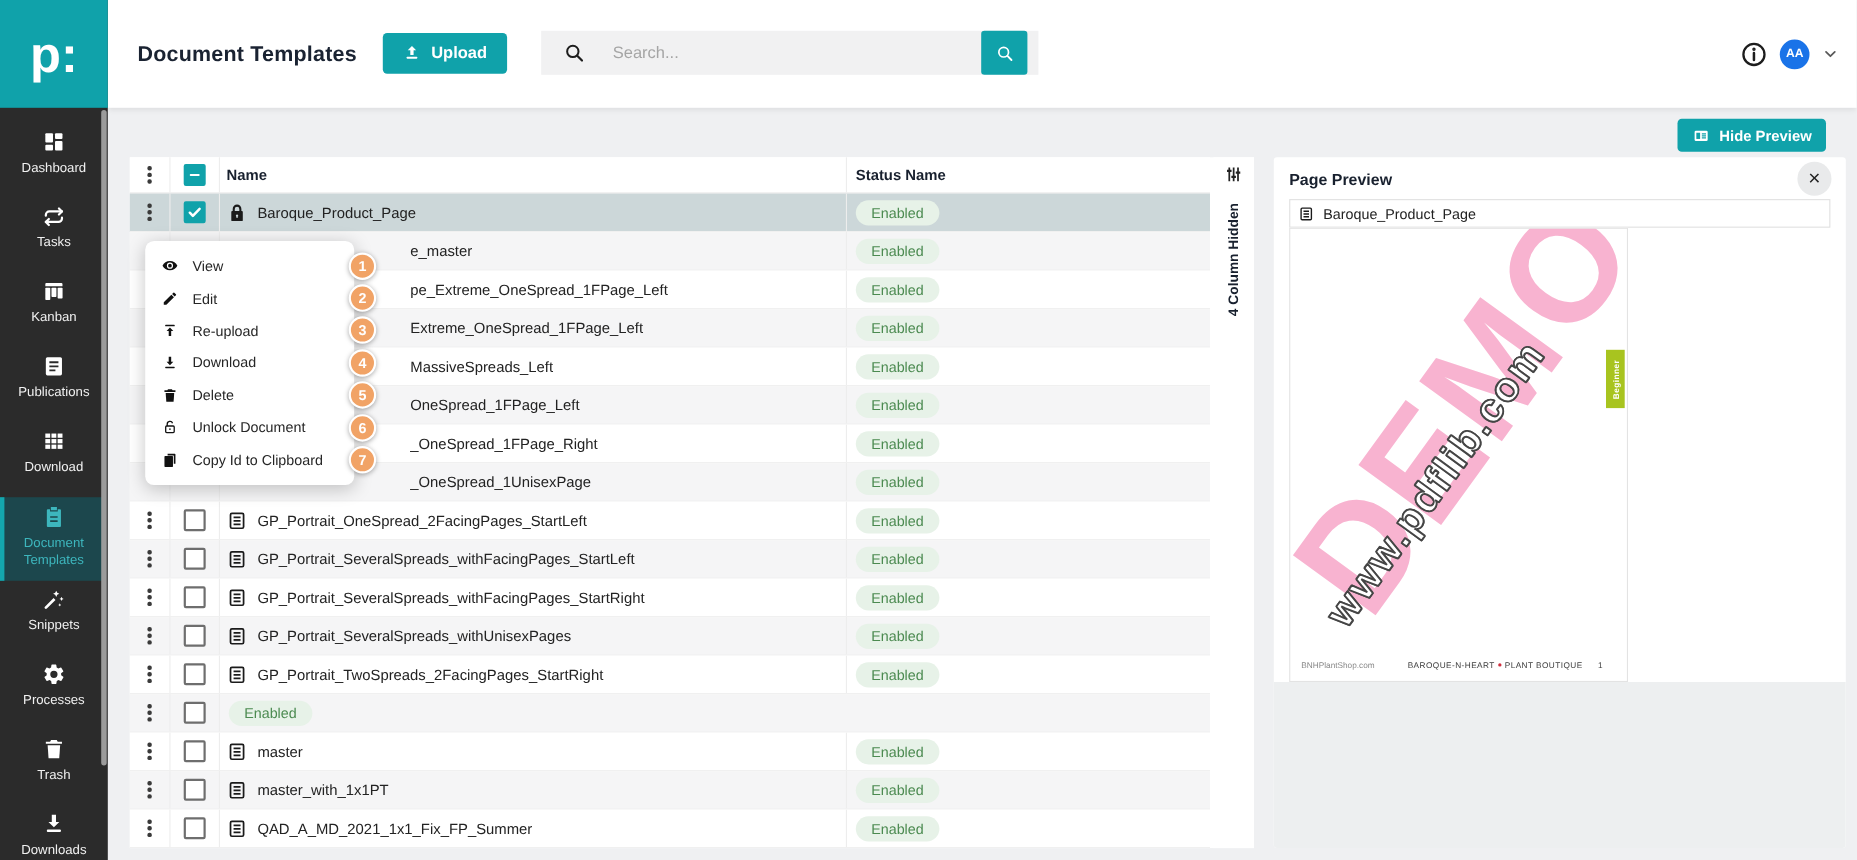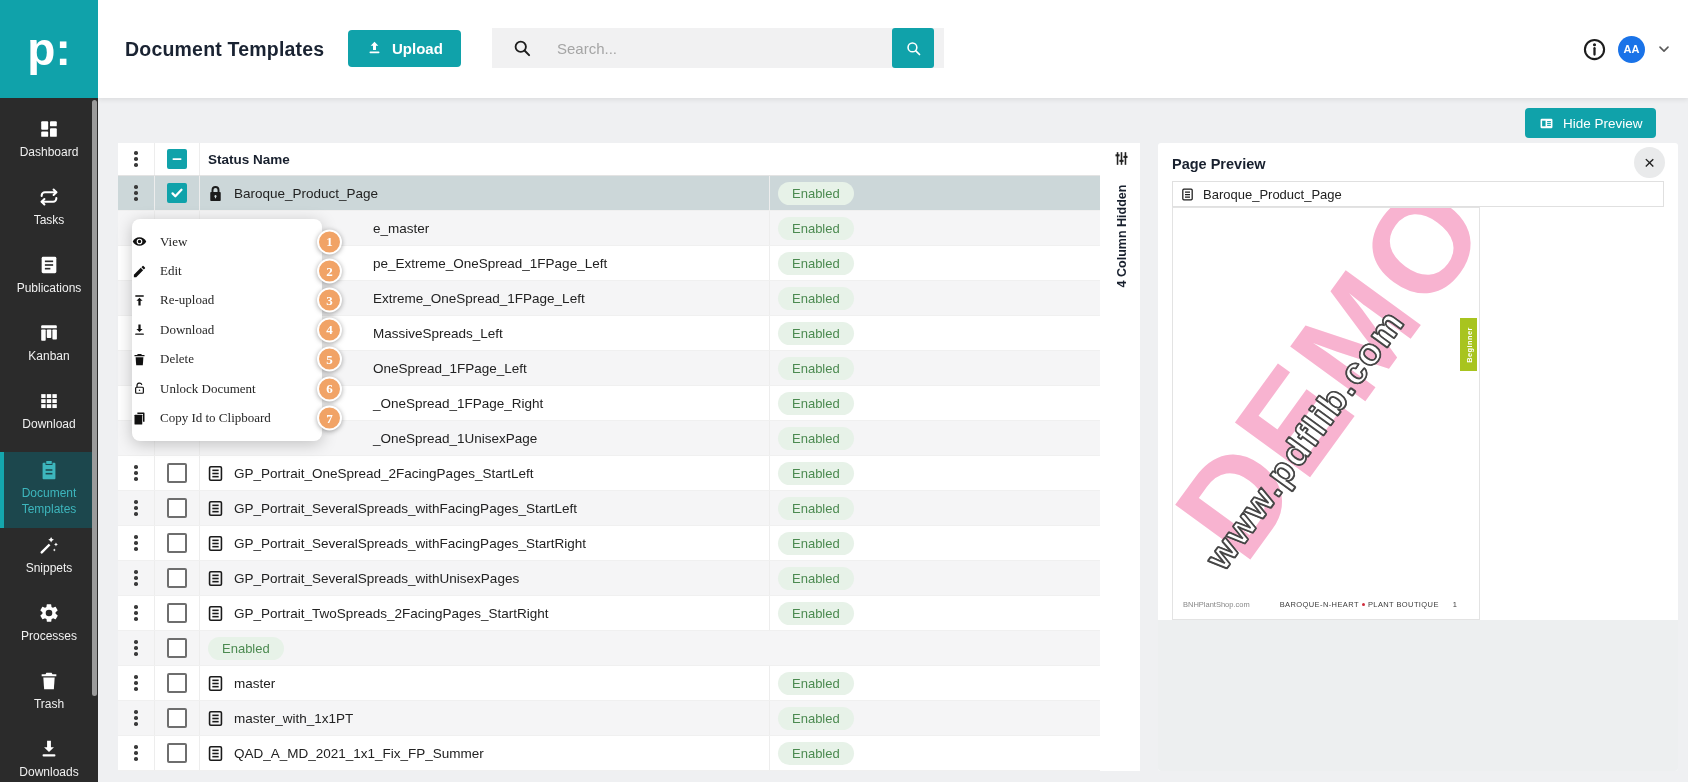--- a/index.html
+++ b/index.html
@@ -46,7 +46,7 @@
   
   .content{position:absolute;left:98px;top:98px;width:1590px;height:684px;}
   .btn-hide-preview{position:absolute;left:1427px;top:10px;height:30px;padding:0 13px;background:#10a2aa;color:#fff;
-                    border:none;border-radius:4px;font-size:13.5px;font-weight:400;display:flex;align-items:center;gap:8px;cursor:pointer;z-index:5;}
+                    border:none;border-radius:4px;font-size:13.5px;font-weight:700;display:flex;align-items:center;gap:8px;cursor:pointer;z-index:5;}
   .btn-hide-preview .ic{width:17px;height:15px;}
 
   

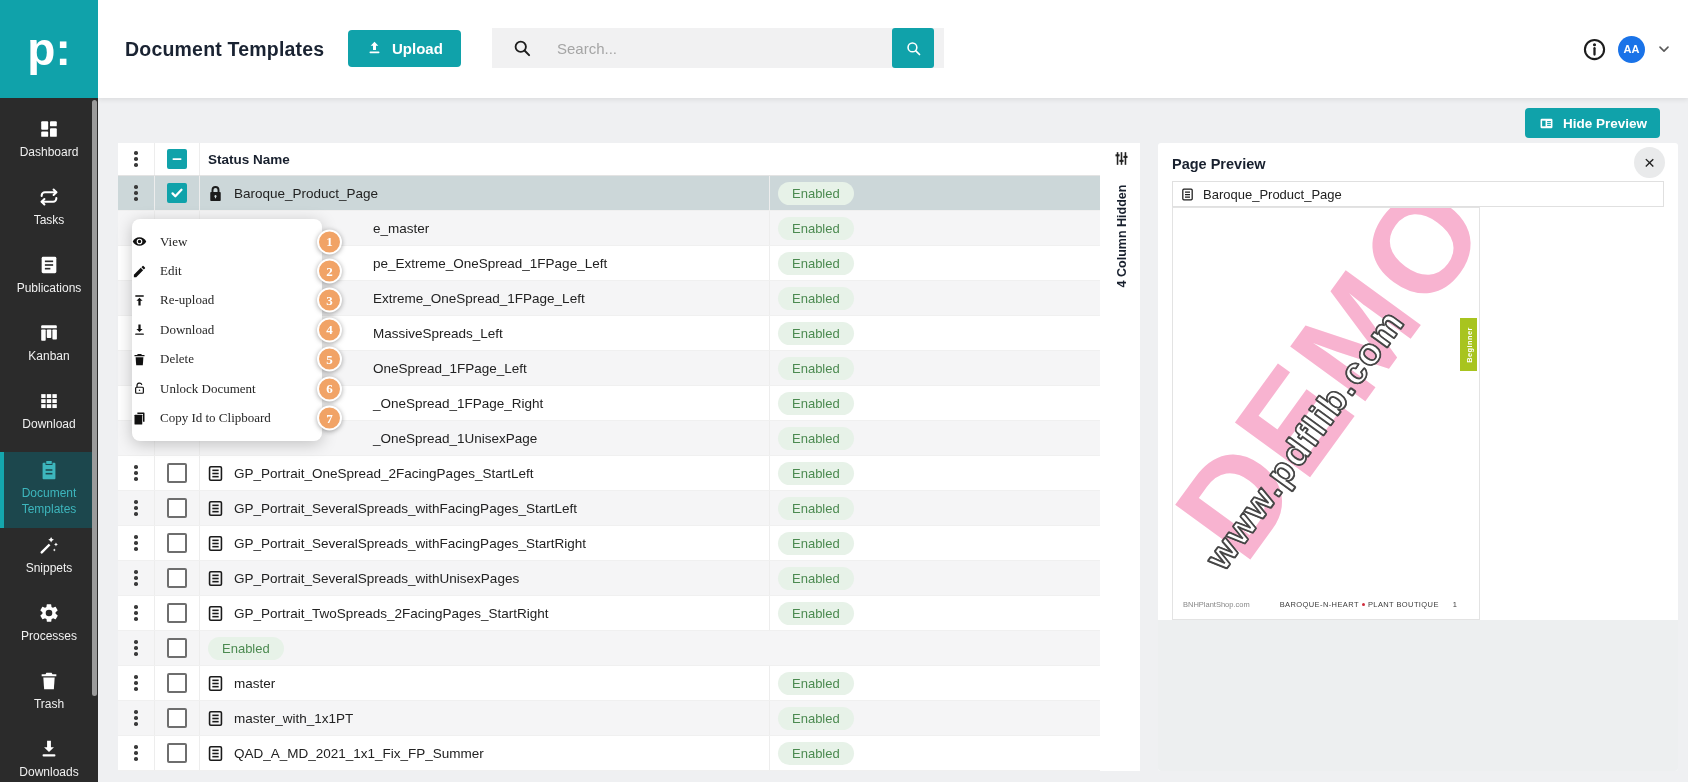--- a/index.html
+++ b/index.html
@@ -322,6 +322,9 @@
             </svg>
           </span>
       </div>
+      <div class="c-name">
+        <span>Name</span>
+      </div>
       <div class="c-status">
         <span>Status Name</span>
       </div>

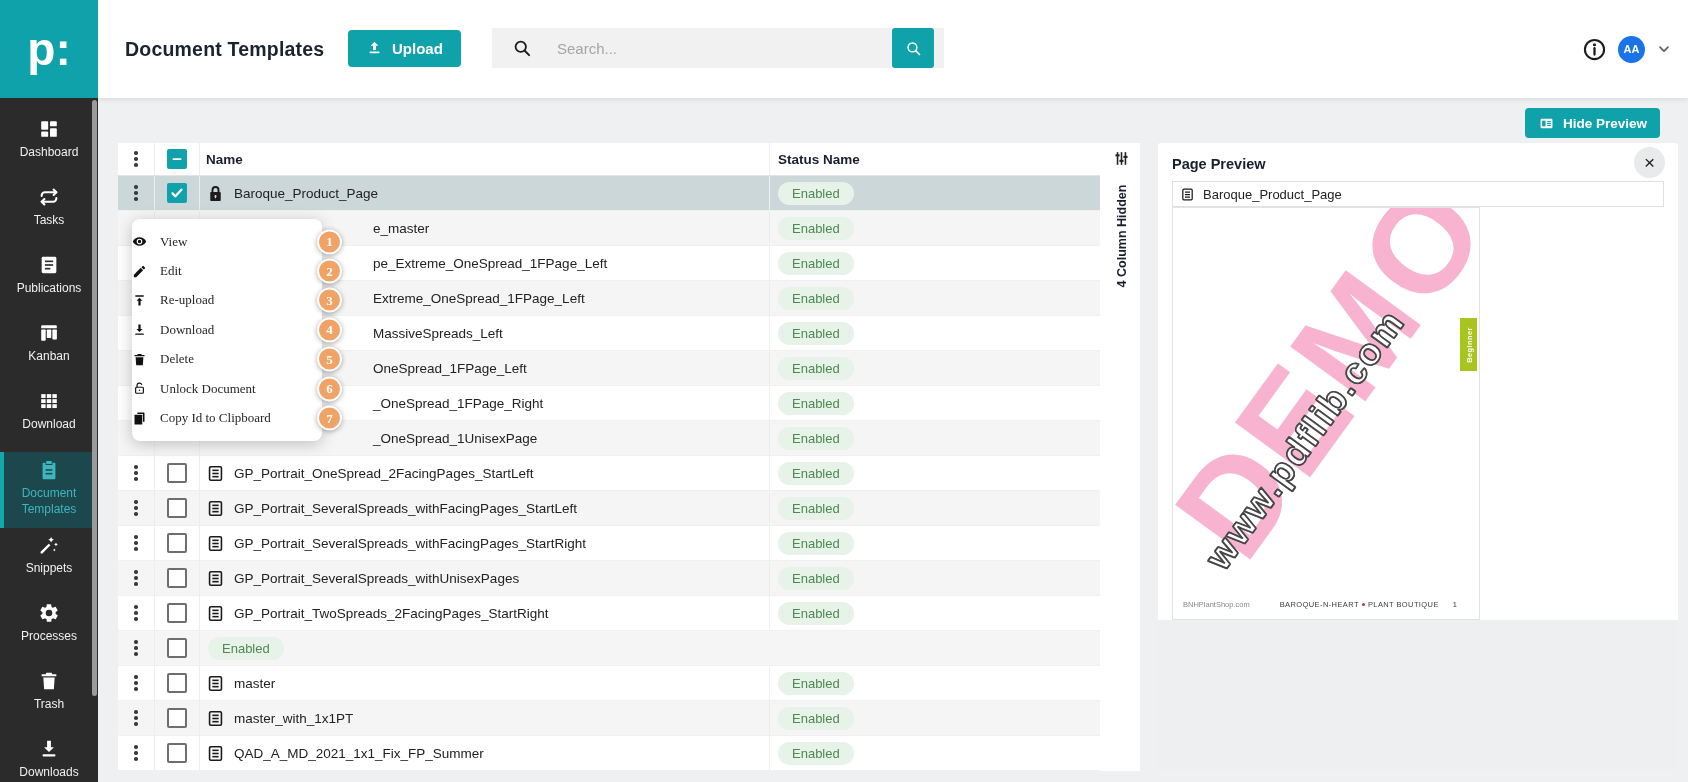--- a/index.html
+++ b/index.html
@@ -82,8 +82,8 @@
   
   .menu{position:absolute;left:34px;top:121px;width:190px;height:222px;background:#fff;border-radius:8px;
         box-shadow:0 3px 16px rgba(0,0,0,.22);z-index:20;padding:8px 0;box-sizing:border-box;}
-  .menu-item{position:relative;height:29.4px;display:flex;align-items:center;gap:13px;
-             font-size:13px;color:#262626;cursor:pointer;font-family:Liberation Serif, serif;}
+  .menu-item{position:relative;height:29.4px;display:flex;align-items:center;gap:13px;padding-left:15px;
+             font-size:13px;color:#262626;cursor:pointer;}
   .menu-item .ic{width:15px;height:15px;color:#111;flex:none;}
   .badge{position:absolute;right:-20px;top:50%;transform:translateY(-50%);width:25px;height:25px;border-radius:50%;
          background:#f1a366;border:2px solid #fff;box-shadow:0 1px 5px rgba(0,0,0,.35);color:#fff;font-weight:700;

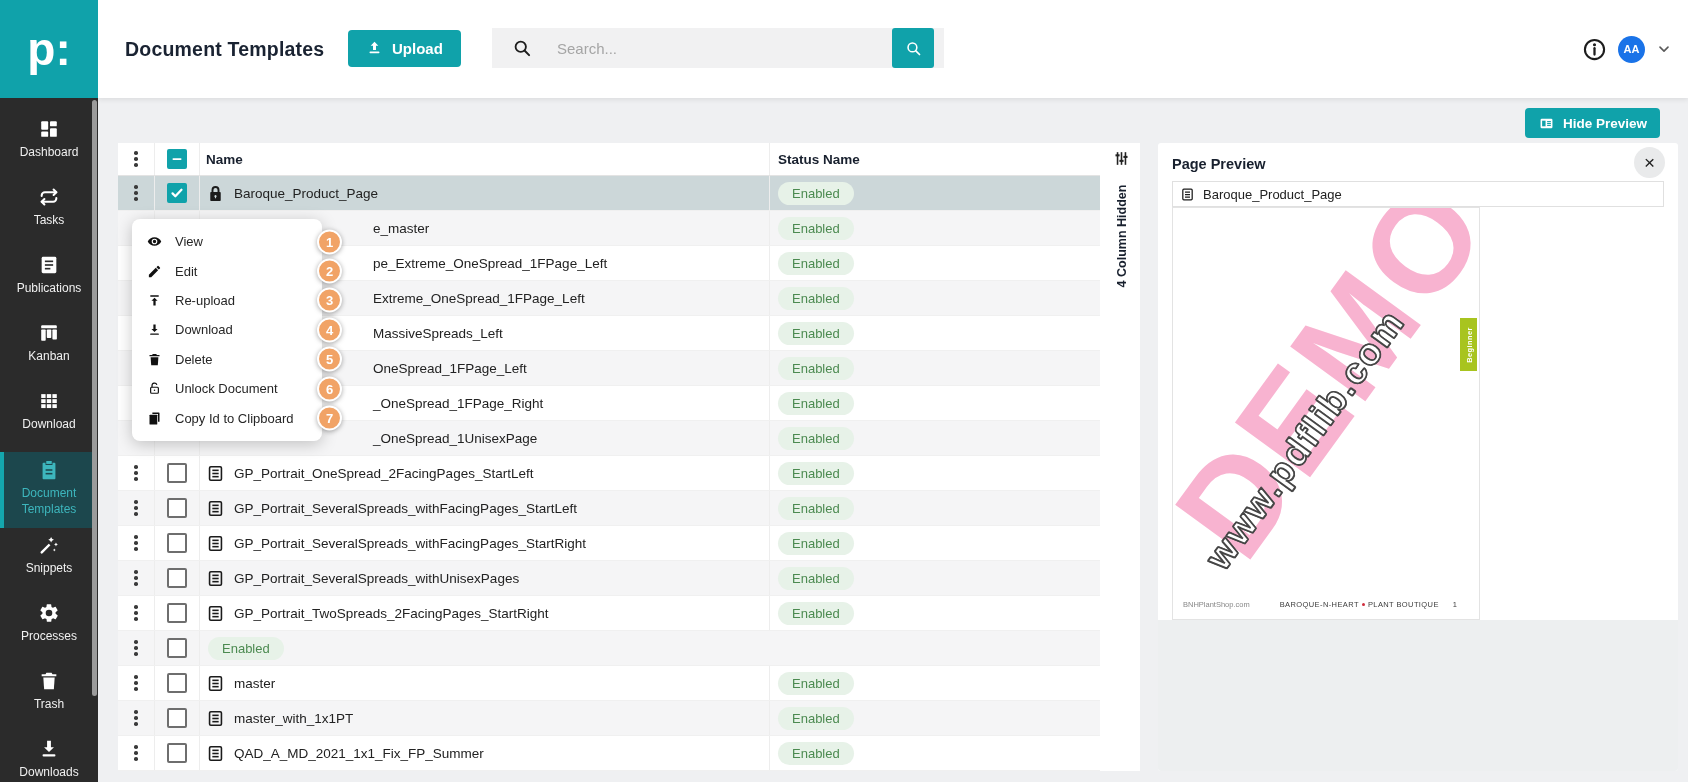--- a/index.html
+++ b/index.html
@@ -146,6 +146,17 @@
   </div>
   <div class="sb-item">
     <span class="ic">
+          <svg viewBox="0 0 24 24" fill="currentColor">
+            <path d="M4.5 3.5h15a1 1 0 0 1 1 1v2.2h-17V4.5a1 1 0 0 1 1-1z"></path>
+            <rect x="3.5" y="8.2" width="4.9" height="12.3" rx="0.8"></rect>
+            <rect x="9.6" y="8.2" width="4.9" height="9.3" rx="0.8"></rect>
+            <rect x="15.7" y="8.2" width="4.9" height="10.8" rx="0.8"></rect>
+          </svg>
+        </span>
+    <span class="sb-label">Kanban</span>
+  </div>
+  <div class="sb-item">
+    <span class="ic">
           <svg viewBox="0 0 24 24">
             <rect x="4" y="3" width="16" height="18" rx="1.6" fill="currentColor"></rect>
             <g stroke="#2b2b2b" stroke-width="1.8">
@@ -156,17 +167,6 @@
           </svg>
         </span>
     <span class="sb-label">Publications</span>
-  </div>
-  <div class="sb-item">
-    <span class="ic">
-          <svg viewBox="0 0 24 24" fill="currentColor">
-            <path d="M4.5 3.5h15a1 1 0 0 1 1 1v2.2h-17V4.5a1 1 0 0 1 1-1z"></path>
-            <rect x="3.5" y="8.2" width="4.9" height="12.3" rx="0.8"></rect>
-            <rect x="9.6" y="8.2" width="4.9" height="9.3" rx="0.8"></rect>
-            <rect x="15.7" y="8.2" width="4.9" height="10.8" rx="0.8"></rect>
-          </svg>
-        </span>
-    <span class="sb-label">Kanban</span>
   </div>
   <div class="sb-item">
     <span class="ic">

